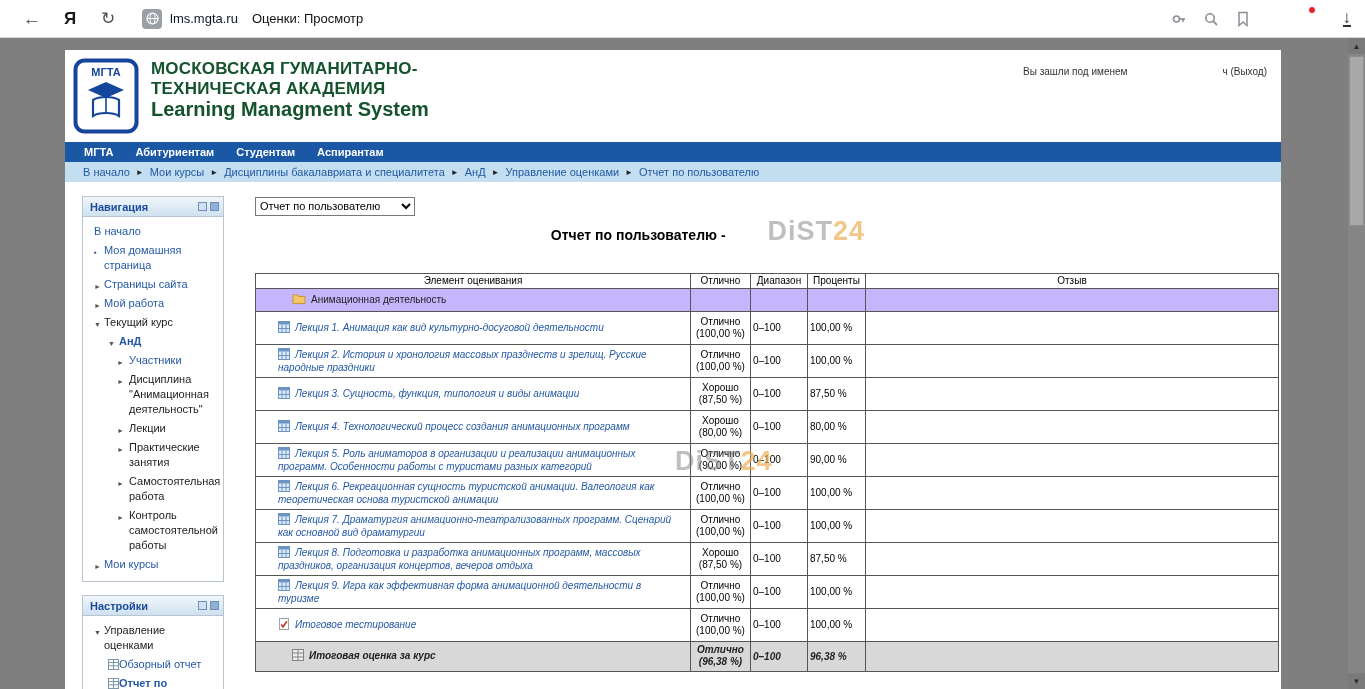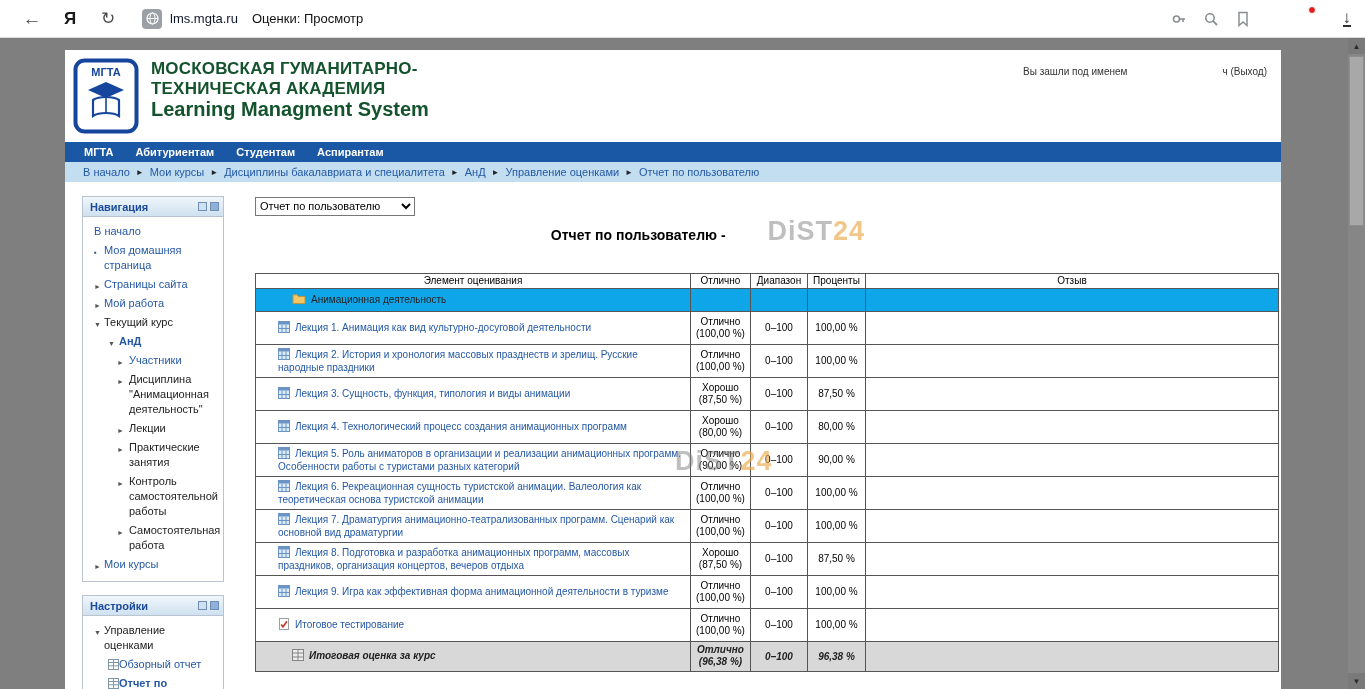--- a/index.html
+++ b/index.html
@@ -82,7 +82,7 @@
   table.grades{border-collapse:collapse;table-layout:fixed;width:1023px;margin-top:28px;background:#fff;}
   .grades th,.grades td{border:1px solid #555;font-size:10px;vertical-align:middle;}
   .grades th{height:15px;font-weight:normal;text-align:center;padding:1px 2px;background:#fff;color:#000;}
-  .cat-row{background:#0ea5e9;height:23px;}
+  .cat-row{background:#c4b5fd;height:23px;}
   .cat-row td{border-color:#555;}
   .cell-name{padding:3px 6px 3px 22px;text-align:left;}
   .cat-cell{padding-left:36px;}

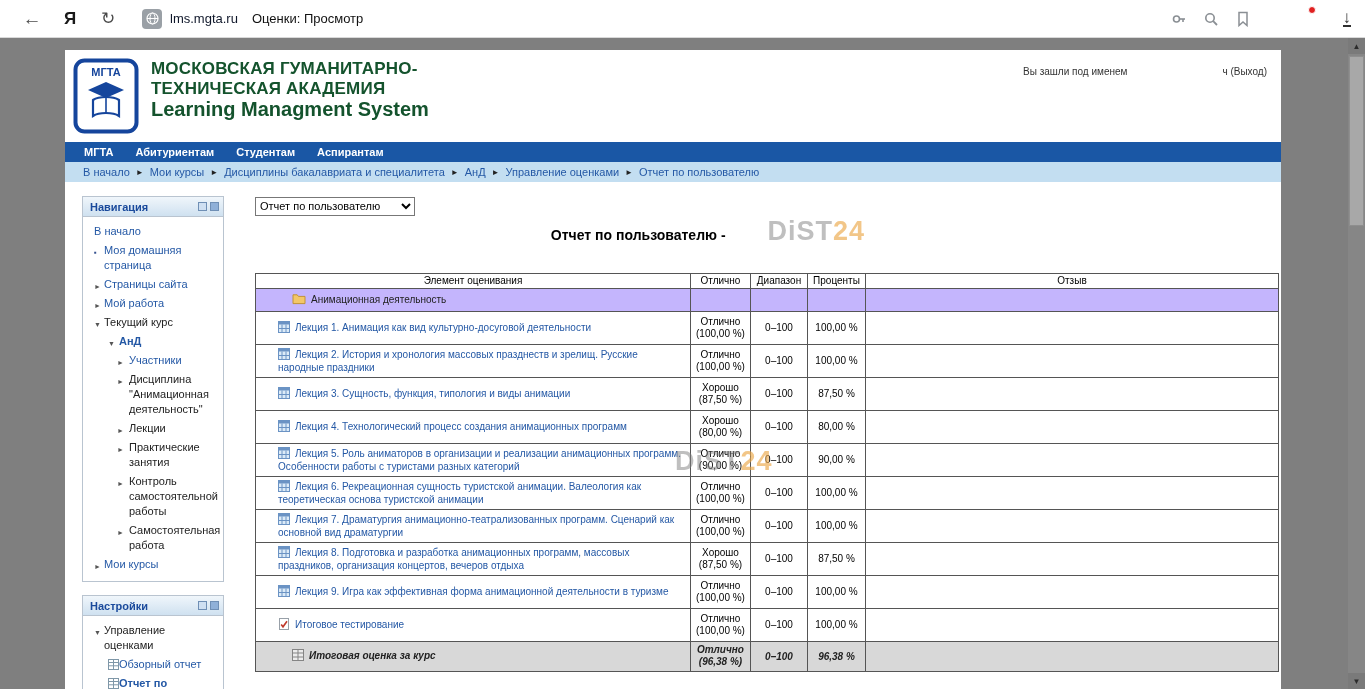--- a/index.html
+++ b/index.html
@@ -87,7 +87,7 @@
   .cell-name{padding:3px 6px 3px 22px;text-align:left;}
   .cat-cell{padding-left:36px;}
   .row-icon{display:inline-block;vertical-align:-2px;margin-right:5px;}
-  .name-link{color:#2458a5;}
+  .name-link{color:#2458a5;font-style:italic;}
   .name-text{color:#222;}
   .item-row{height:33px;}
   .cell-grade{text-align:center;line-height:12px;padding:2px;}

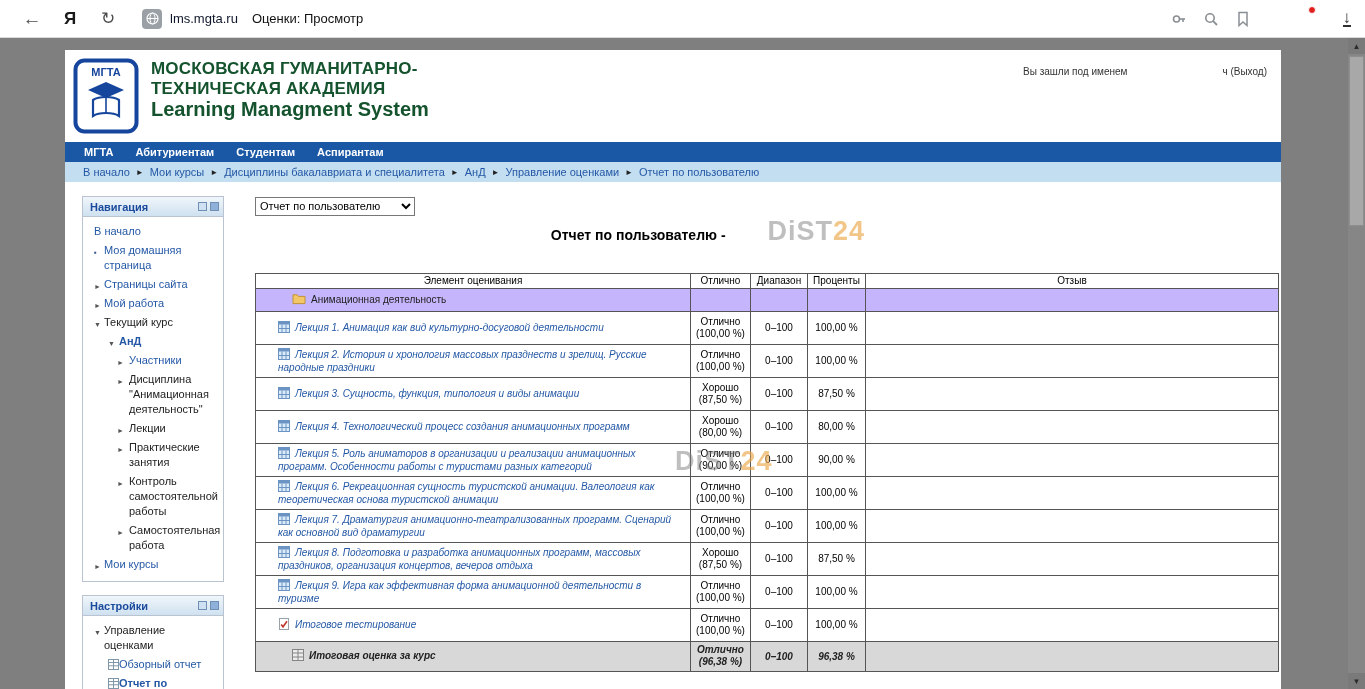--- a/index.html
+++ b/index.html
@@ -91,7 +91,7 @@
   .name-text{color:#222;}
   .item-row{height:33px;}
   .cell-grade{text-align:center;line-height:12px;padding:2px;}
-  .cell-center{text-align:center;padding:2px;}
+  .cell-center{text-align:left;padding:2px;}
   .total-row{background:#d8d8d8;height:30px;}
   .total-row td{font-style:italic;font-weight:bold;color:#222;}
   .total-row .name-text{font-weight:bold;}

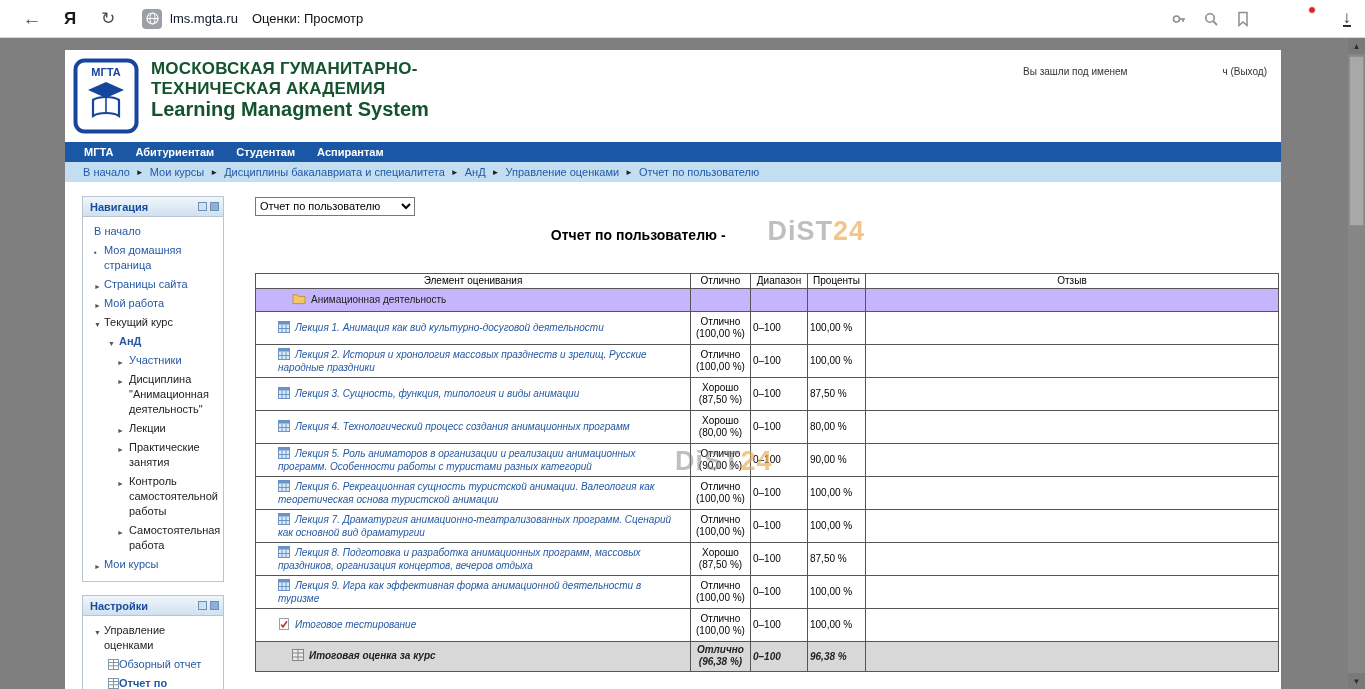--- a/index.html
+++ b/index.html
@@ -207,8 +207,8 @@
               <div class="nav-item" style="padding-left: 43px;"><span class="marker mk-tri" style="left: 31px;">►</span><span class="label">Дисциплина "Анимационная деятельность"</span></div>
               <div class="nav-item" style="padding-left: 43px;"><span class="marker mk-tri" style="left: 31px;">►</span><span class="label">Лекции</span></div>
               <div class="nav-item" style="padding-left: 43px;"><span class="marker mk-tri" style="left: 31px;">►</span><span class="label">Практические занятия</span></div>
+              <div class="nav-item" style="padding-left: 43px;"><span class="marker mk-tri" style="left: 31px;">►</span><span class="label">Самостоятельная работа</span></div>
               <div class="nav-item" style="padding-left: 43px;"><span class="marker mk-tri" style="left: 31px;">►</span><span class="label">Контроль самостоятельной работы</span></div>
-              <div class="nav-item" style="padding-left: 43px;"><span class="marker mk-tri" style="left: 31px;">►</span><span class="label">Самостоятельная работа</span></div>
               <div class="nav-item is-link" style="padding-left: 18px;"><span class="marker mk-tri" style="left: 8px;">►</span><span class="label">Мои курсы</span></div>
             </div>
         </div>

